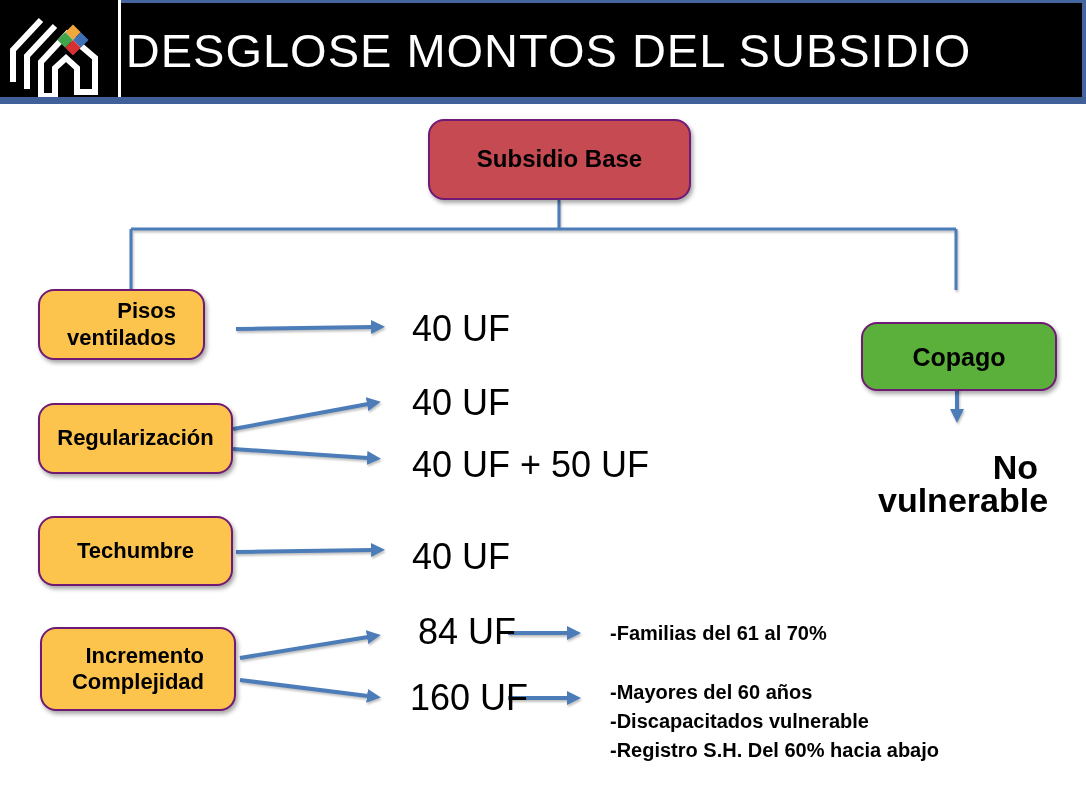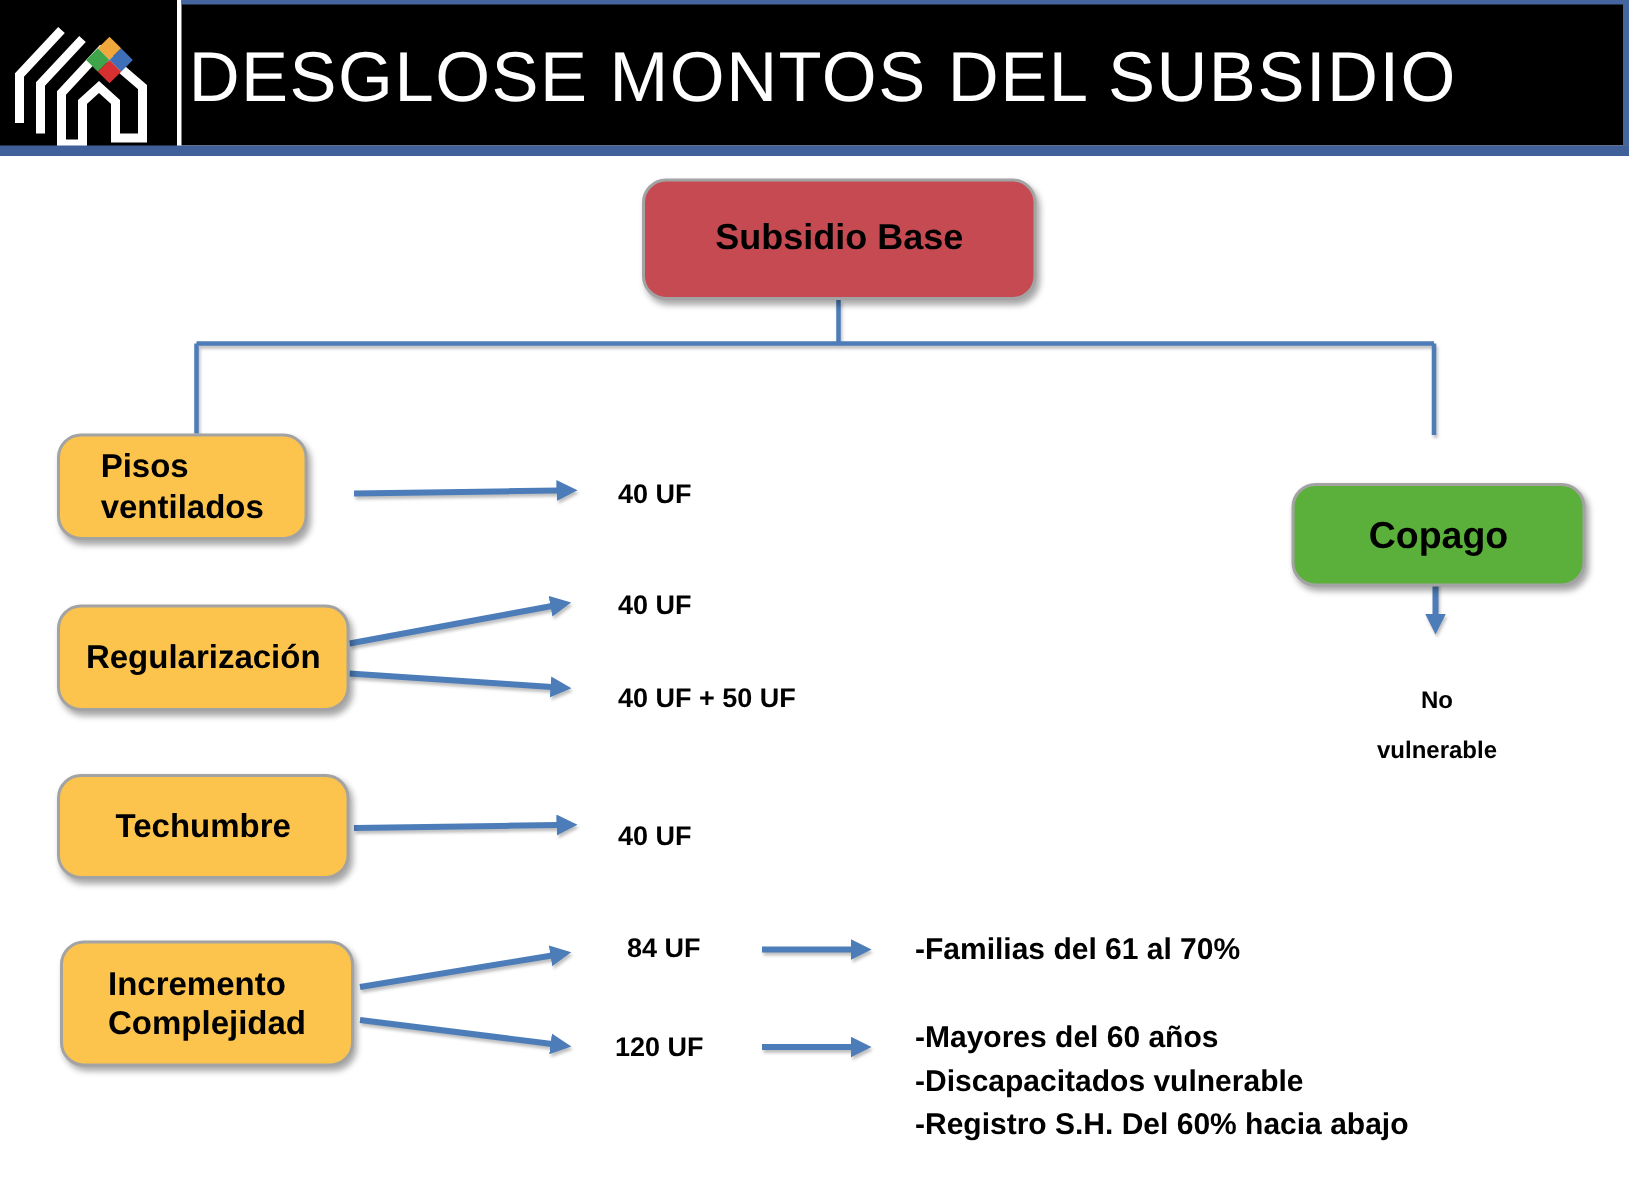--- a/index.html
+++ b/index.html
@@ -33,8 +33,8 @@
   
   .node {
     position:absolute; box-sizing:border-box;
-    border:2px solid #a3a3a3; border-radius:16px;
-    display:flex; align-items:center; justify-content:center; text-align:left;
+    border:2px solid #701a75; border-radius:16px;
+    display:flex; align-items:center; justify-content:center; text-align:right;
     font-weight:bold; box-shadow:2px 3px 4px rgba(0,0,0,0.35);
   }
   .node-label { white-space:pre-line; line-height:1.2; }

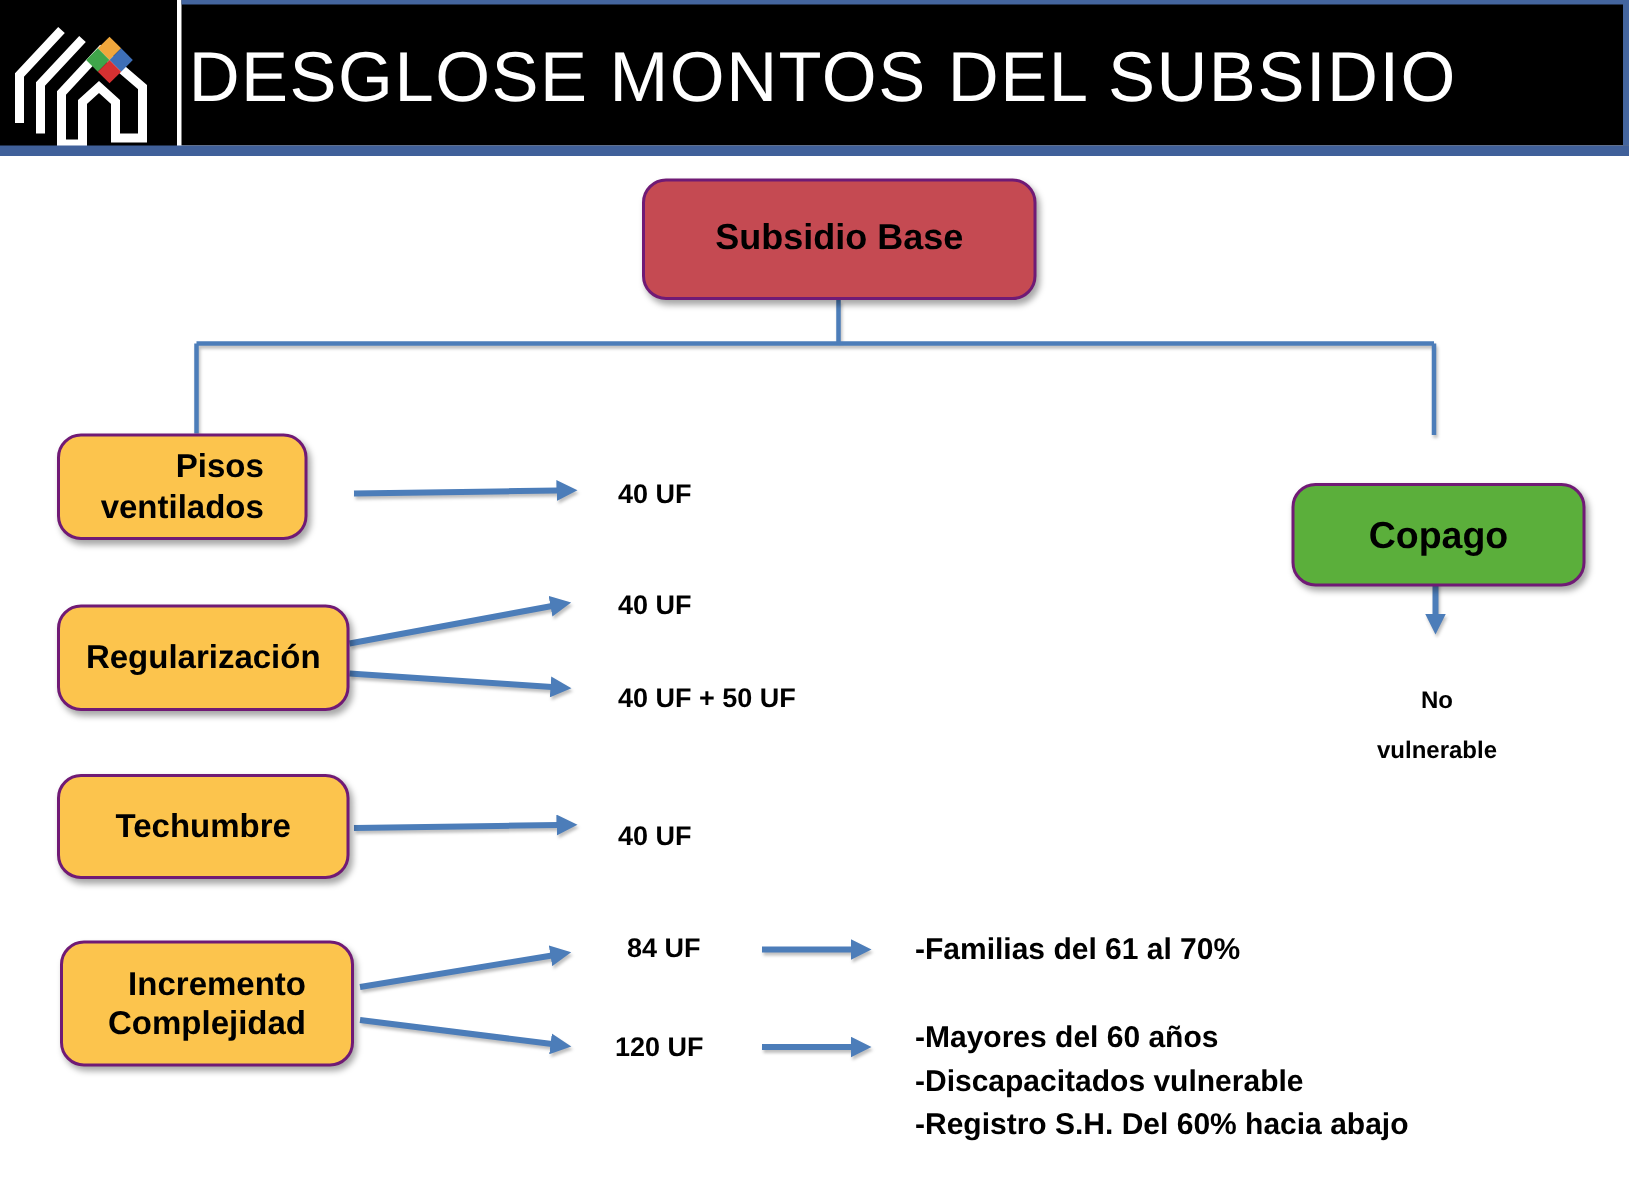--- a/index.html
+++ b/index.html
@@ -43,7 +43,7 @@
   .green  { background:#5BAF3B; font-size:25px;margin-top:32px; }
 
   
-  .amount { position:absolute; font-weight:bold; font-size:18px; white-space:nowrap; line-height:28px; }
+  .amount { position:absolute; font-weight:normal; font-size:36px; white-space:nowrap; line-height:28px; }
   .criteria { position:absolute; font-weight:bold; font-size:20px; }
   .crit-line { line-height:29px; white-space:nowrap; }
   .result {

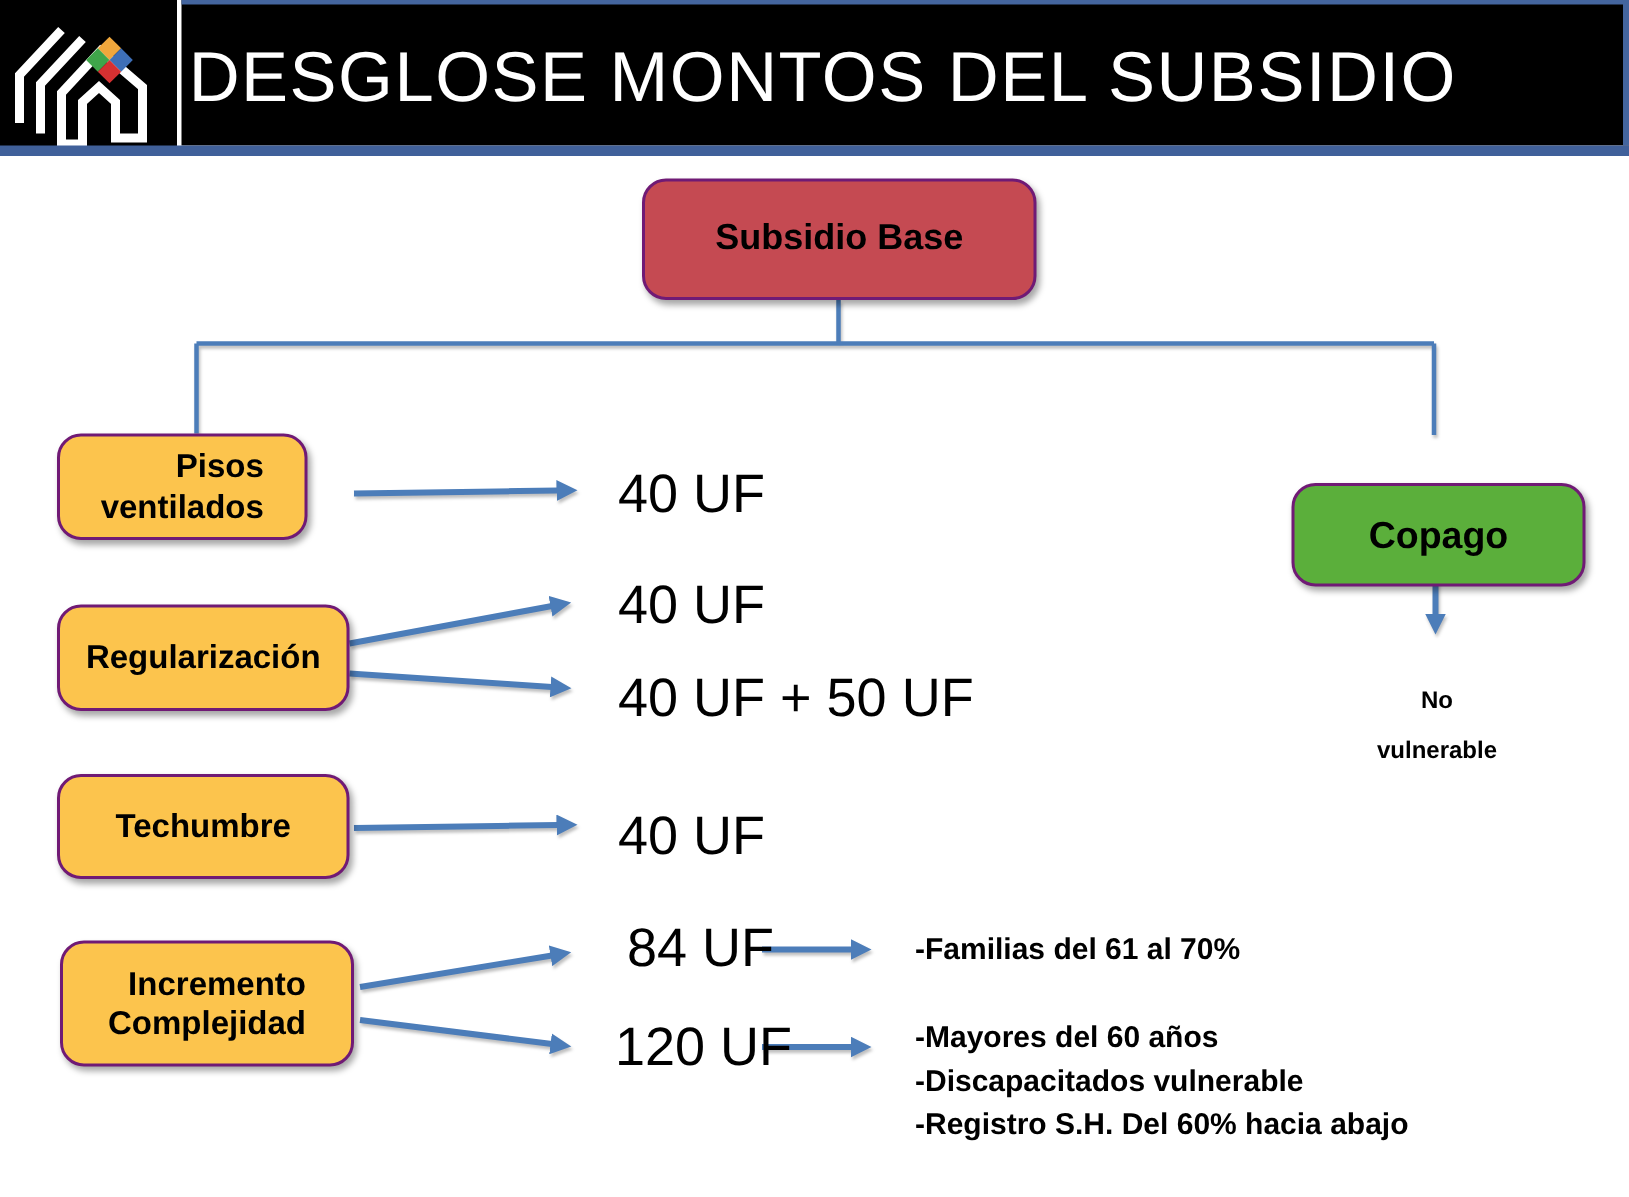--- a/index.html
+++ b/index.html
@@ -47,8 +47,8 @@
   .criteria { position:absolute; font-weight:bold; font-size:20px; }
   .crit-line { line-height:29px; white-space:nowrap; }
   .result {
-    position:absolute; font-weight:bold; font-size:16px; line-height:33px;
-    text-align:center; white-space:pre-line;
+    position:absolute; font-weight:bold; font-size:34px; line-height:33px;
+    text-align:right; white-space:pre-line;
   }
 </style>
 </head>

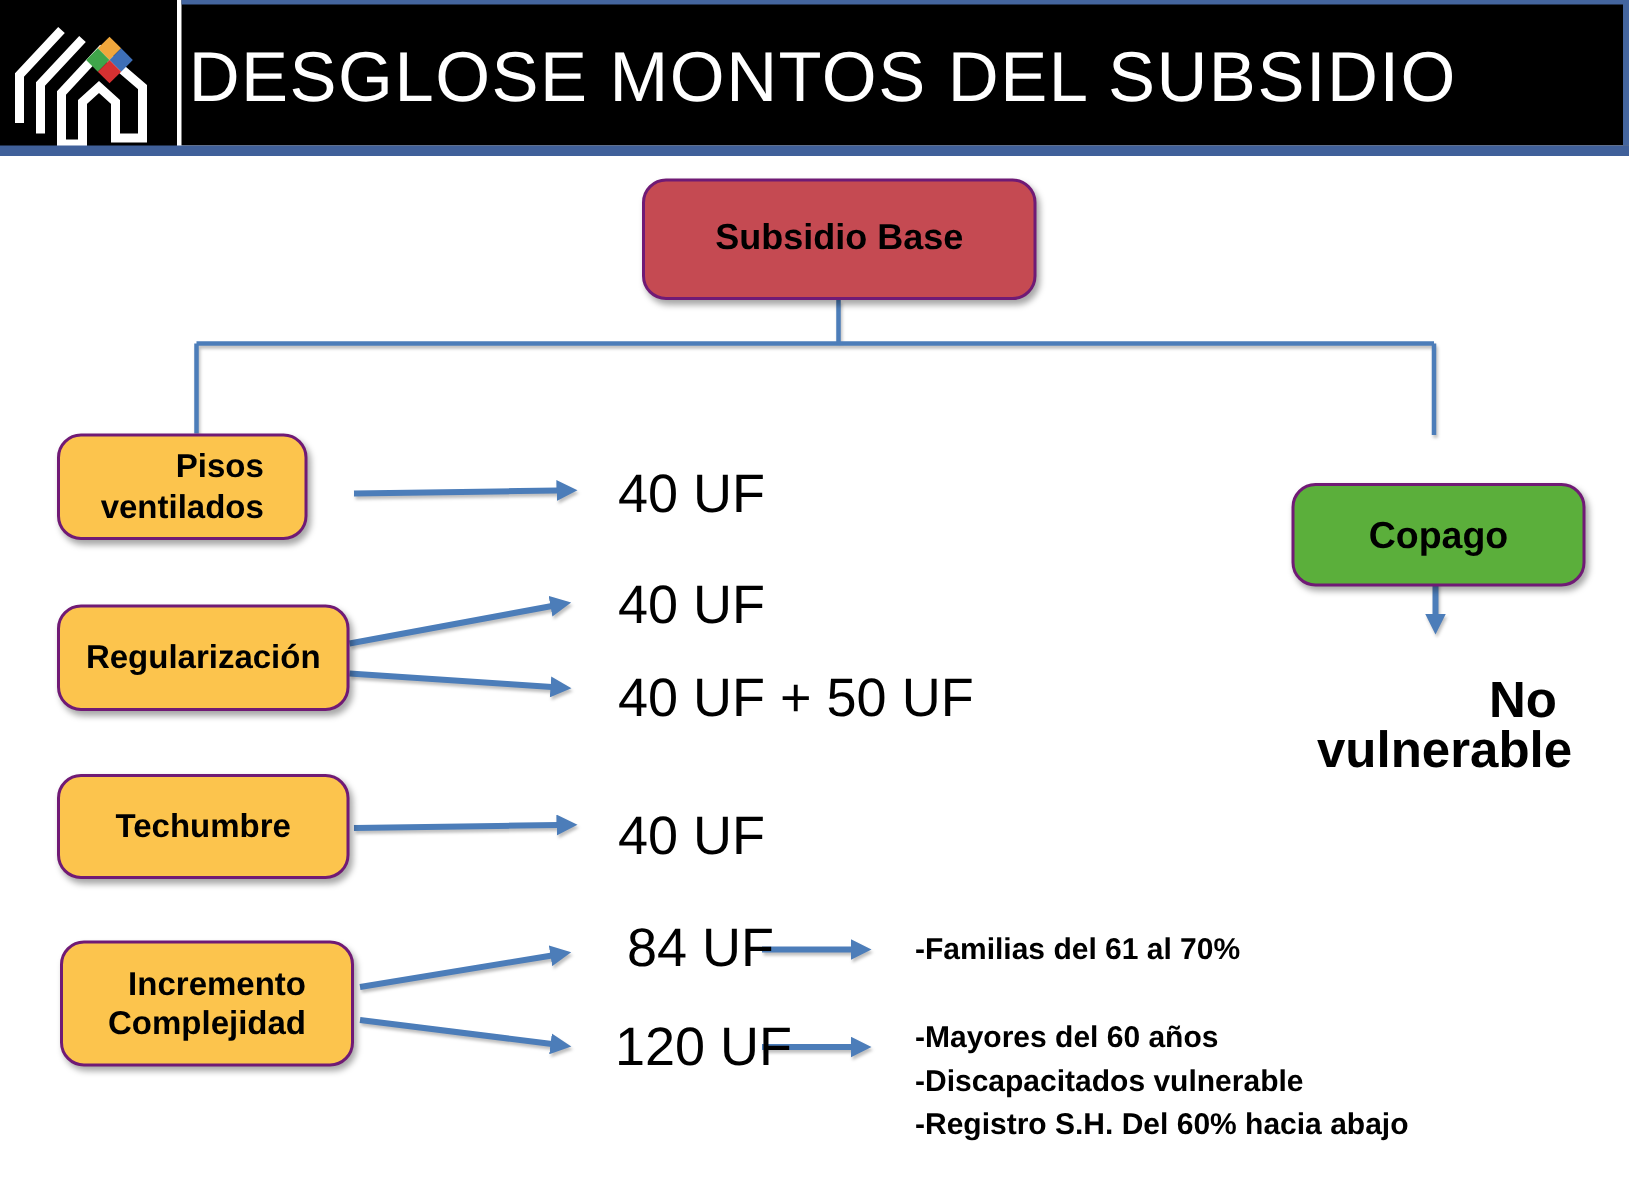--- a/index.html
+++ b/index.html
@@ -128,7 +128,7 @@
   <div class="amount" style="left:412px;top:451px">40 UF + 50 UF</div>
   <div class="amount" style="left:412px;top:543px">40 UF</div>
   <div class="amount" style="left:418px;top:618px">84 UF</div>
-  <div class="amount" style="left:410px;top:684px">120 UF</div>
+  <div class="amount" style="left:410px;top:684px">160 UF</div>
 
   <div class="criteria" style="left:610px;top:619px">
     <div class="crit-line">-Familias del 61 al 70%</div>

